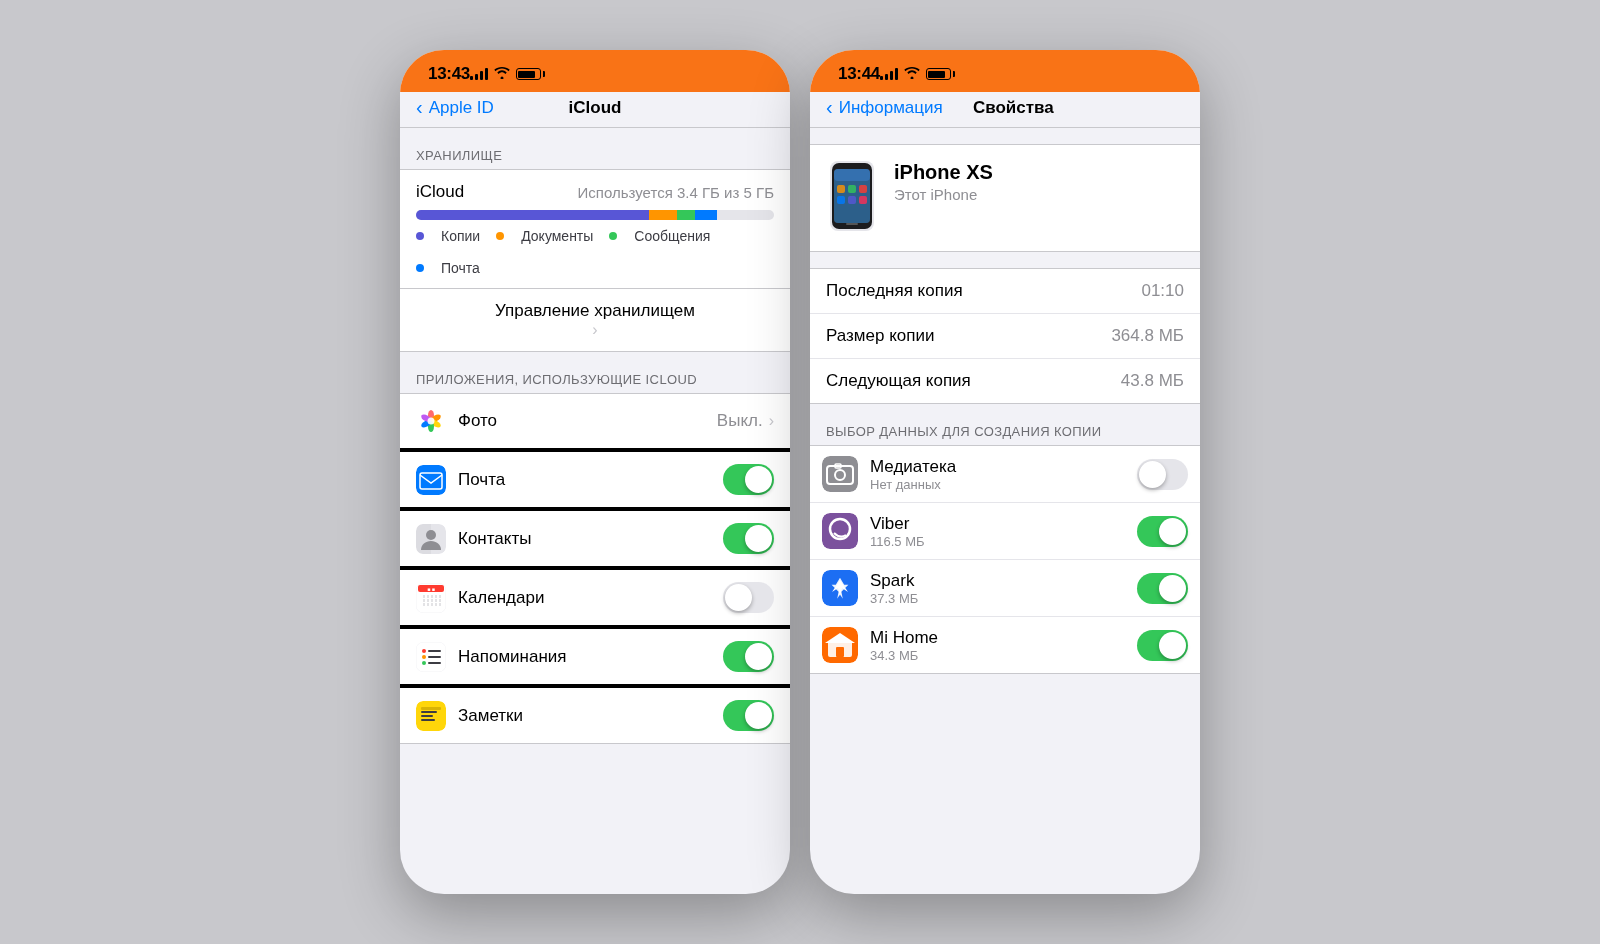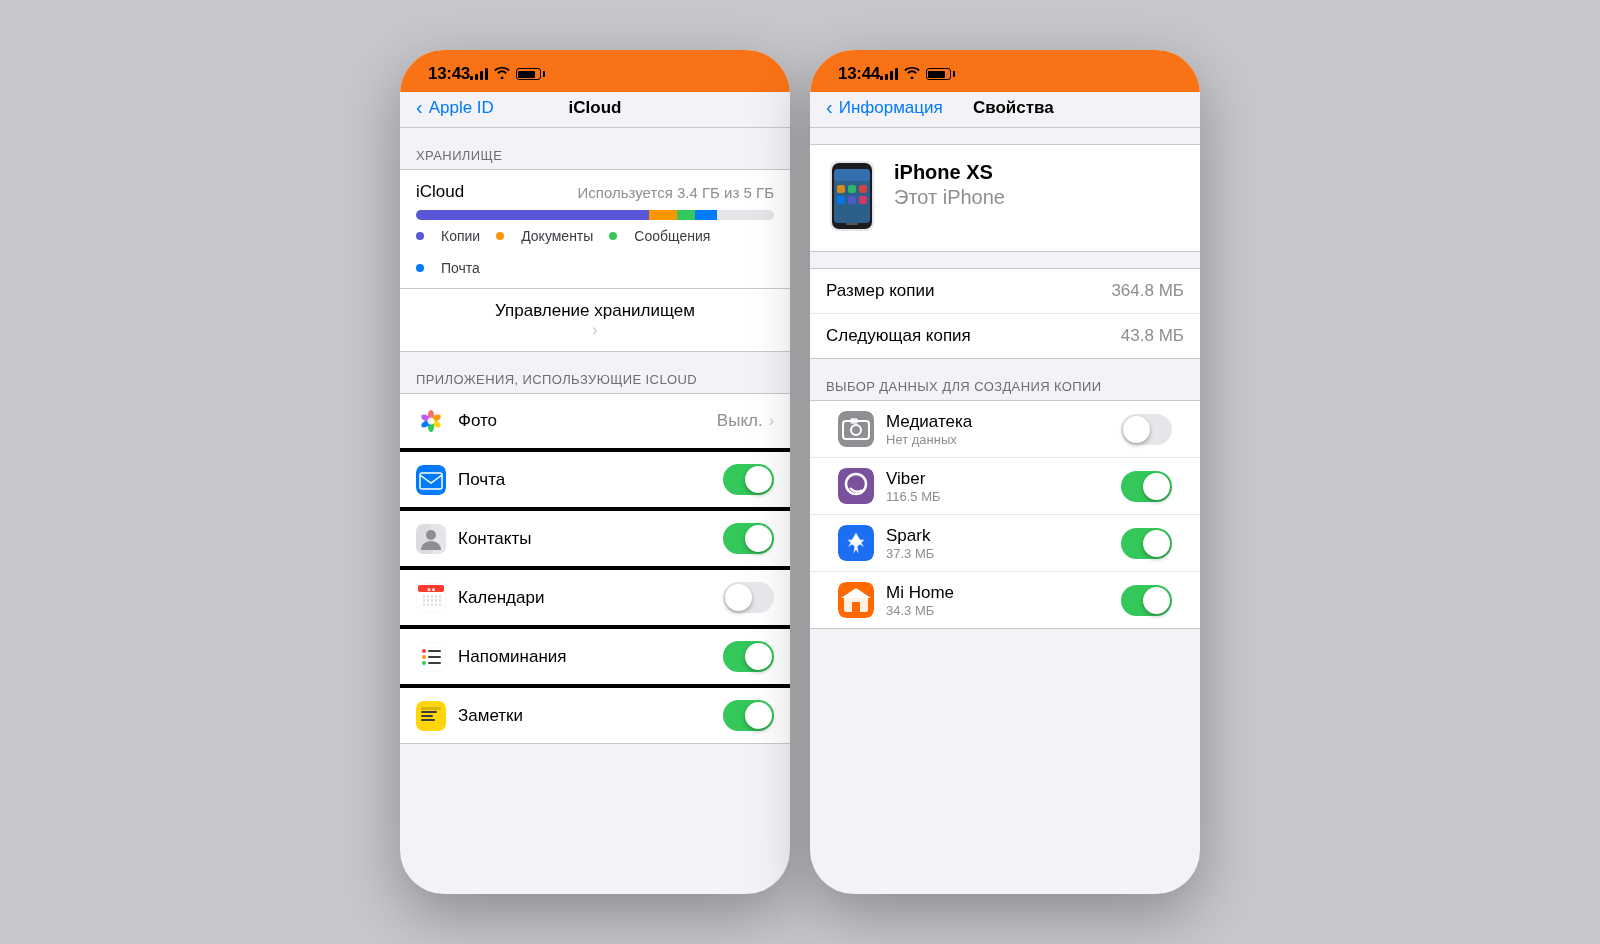--- a/index.html
+++ b/index.html
@@ -294,7 +294,7 @@
       color: #000;
     }
     .device-text .device-sub {
-      font-size: 20px;
+      font-size: 15px;
       color: #8e8e93;
       margin-top: 2px;
     }

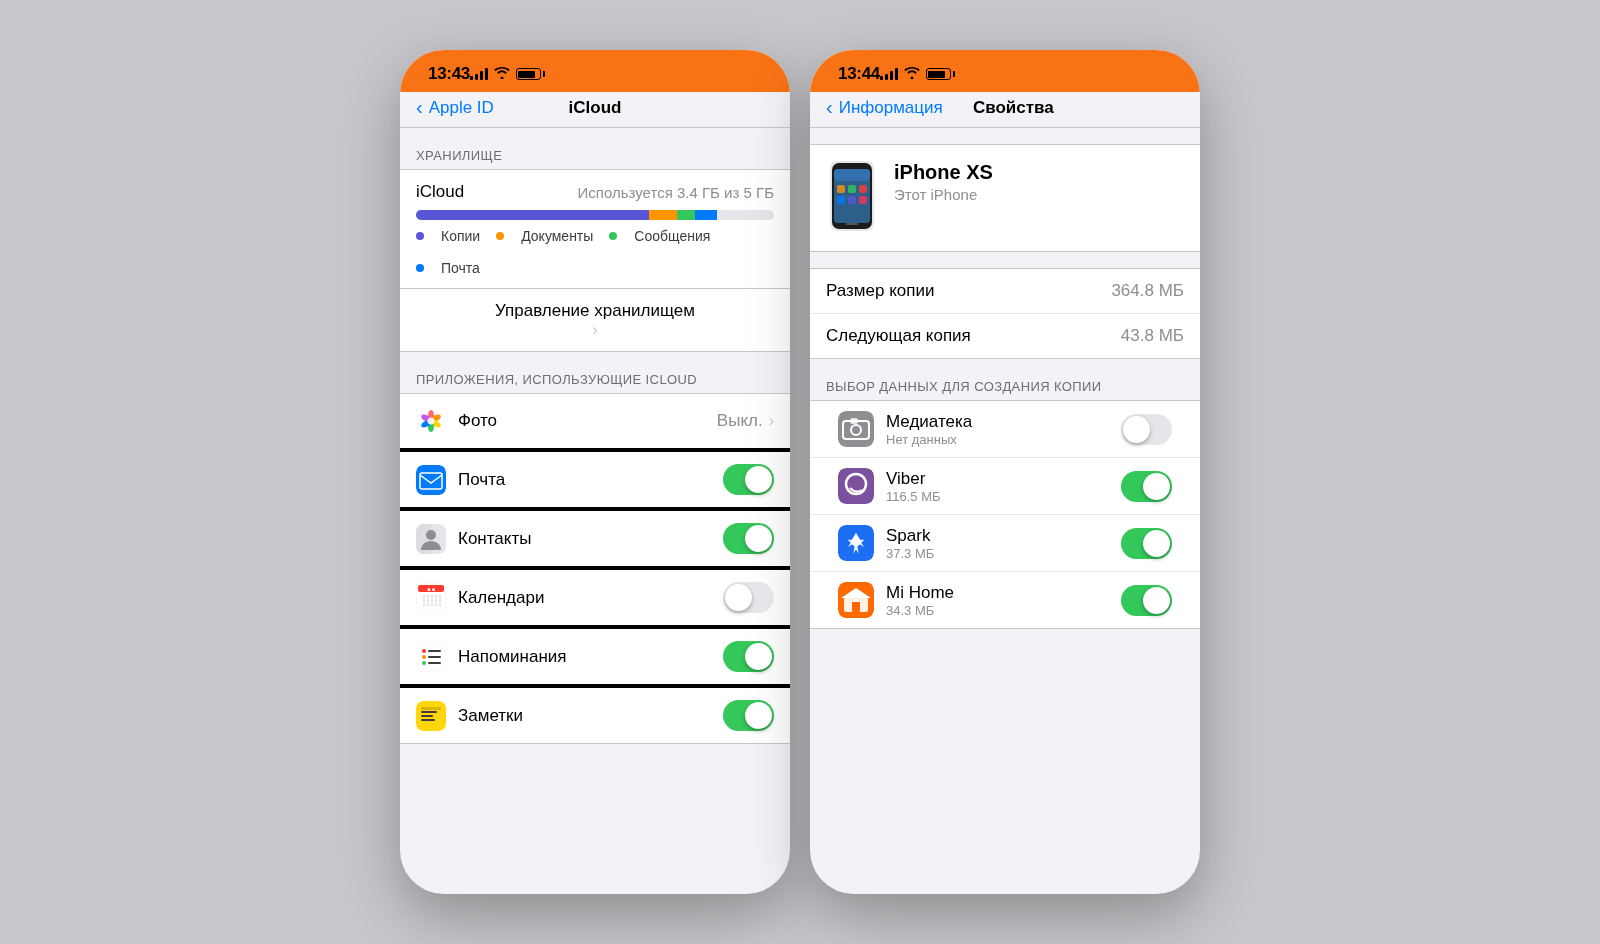--- a/index.html
+++ b/index.html
@@ -619,6 +619,10 @@
       <div style="height:16px; background:#f2f2f7;"></div>
       <div class="settings-group">
         <div class="info-row">
+          <span class="info-label">Последняя копия</span>
+          <span class="info-value">01:10</span>
+        </div>
+        <div class="info-row">
           <span class="info-label">Размер копии</span>
           <span class="info-value">364.8 МБ</span>
         </div>

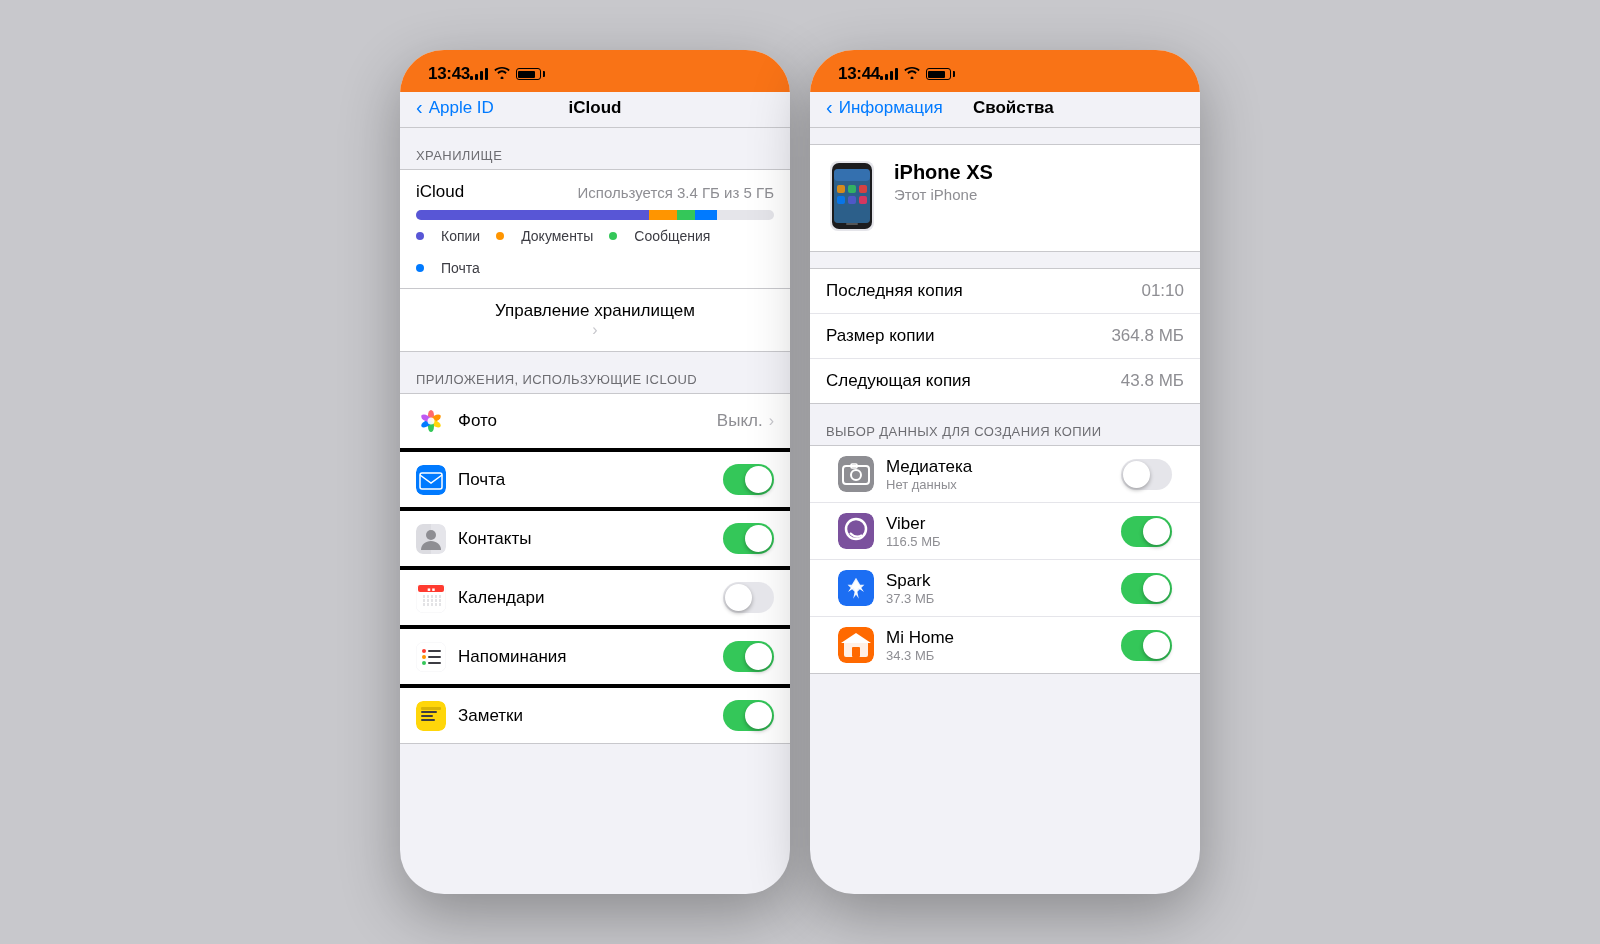--- a/index.html
+++ b/index.html
@@ -319,7 +319,7 @@
     .backup-app-row {
       display: flex;
       align-items: center;
-      padding: 10px 28px;
+      padding: 10px 12px;
       border-bottom: 1px solid #e5e5ea;
       background: #fff;
       min-height: 52px;

